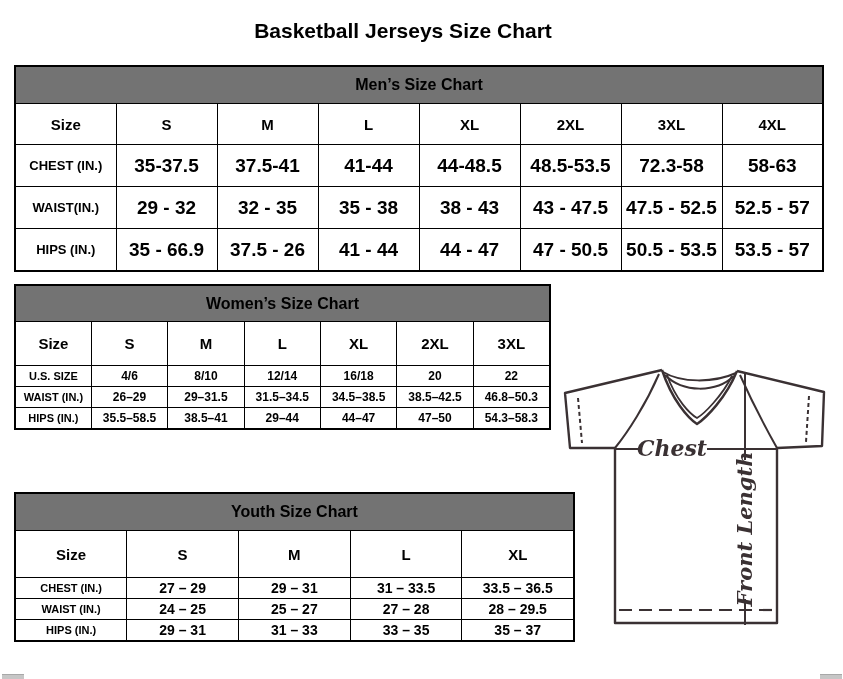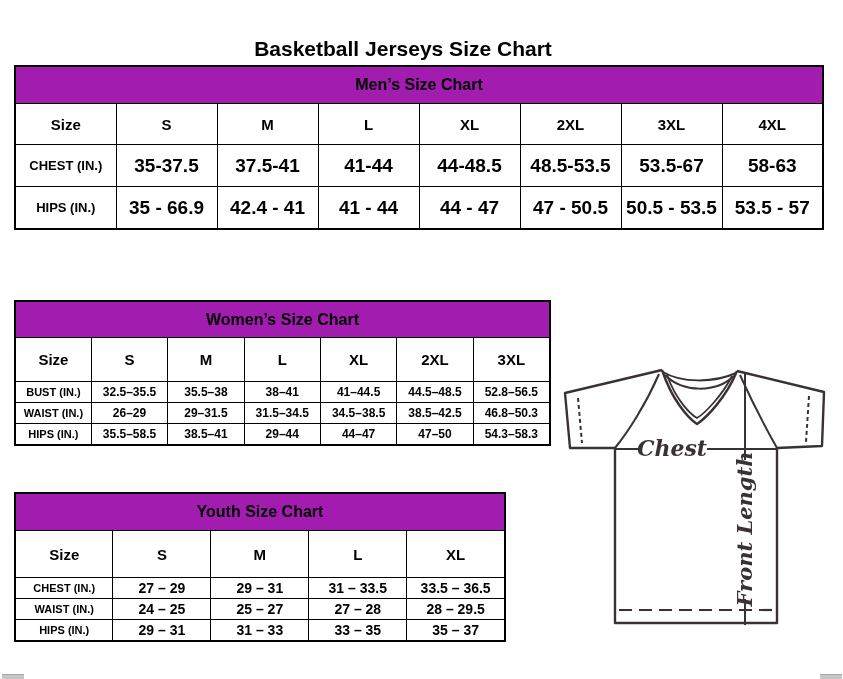--- a/index.html
+++ b/index.html
@@ -5,7 +5,7 @@
   html,body{margin:0;padding:0;background:#fff;}
   .canvas{position:relative;width:843px;height:679px;background:#ffffff;overflow:hidden;
           font-family:"Liberation Sans",sans-serif;color:#000;}
-  .page-title{position:absolute;top:23px;left:0;width:806px;text-align:center;
+  .page-title{position:absolute;top:5px;left:0;width:806px;text-align:center;
               font-size:21px;font-weight:700;letter-spacing:0px;}
   .tbl-wrap{position:absolute;}
   table.size-table{border-collapse:collapse;border:2px solid #000;table-layout:fixed;width:100%;}

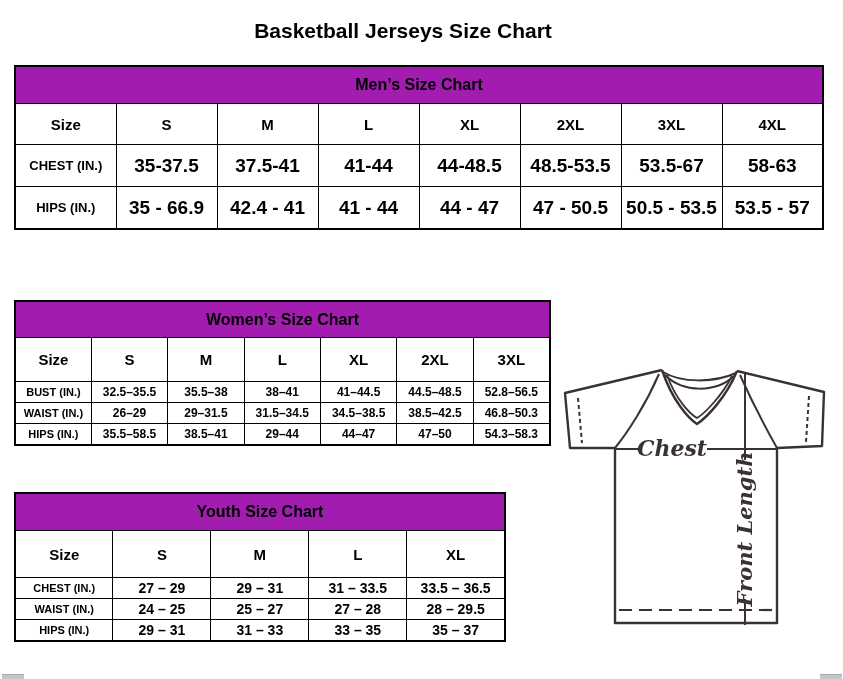--- a/index.html
+++ b/index.html
@@ -11,7 +11,7 @@
   table.size-table{border-collapse:collapse;border:2px solid #000;table-layout:fixed;width:100%;}
   table.size-table td{border:1px solid #000;text-align:center;vertical-align:middle;
                       font-weight:700;padding:0;overflow:hidden;white-space:nowrap;}
-  td.table-title{background:#a21caf;font-size:16px;border-bottom:2px solid #000;}
+  td.table-title{background:#737373;font-size:16px;border-bottom:2px solid #000;}
   
   #men-table{left:14px;top:65px;width:810px;}
   #men-table td.table-title{height:36px;}

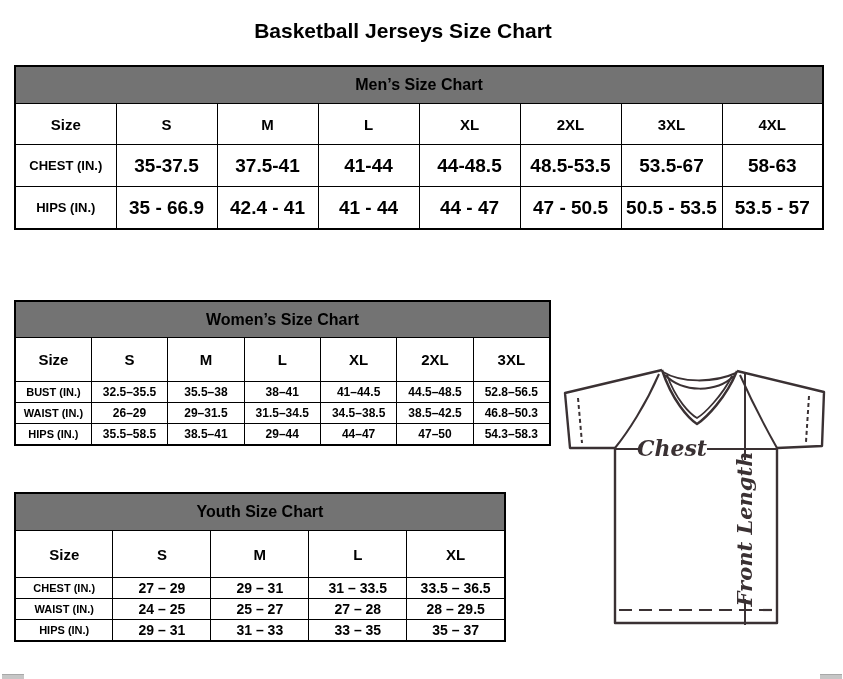--- a/index.html
+++ b/index.html
@@ -71,7 +71,7 @@
             <td>41-44</td>
             <td>44-48.5</td>
             <td>48.5-53.5</td>
-            <td>53.5-67</td>
+            <td>72.3-58</td>
             <td>58-63</td>
           </tr>
           <tr class="data-row">

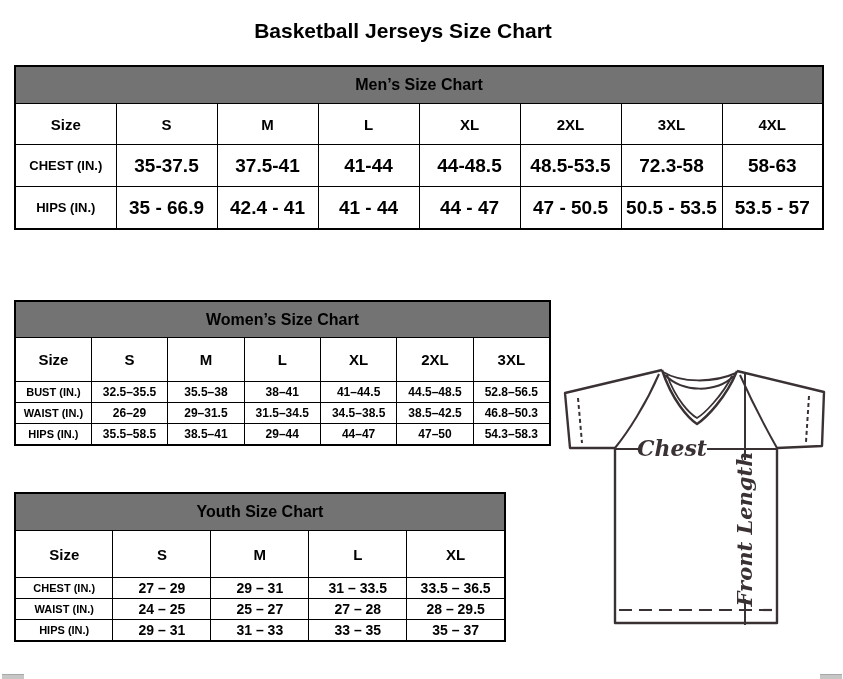--- a/index.html
+++ b/index.html
@@ -75,6 +75,16 @@
             <td>58-63</td>
           </tr>
           <tr class="data-row">
+            <td class="row-label">WAIST(IN.)</td>
+            <td>29 - 32</td>
+            <td>32 - 35</td>
+            <td>35 - 38</td>
+            <td>38 - 43</td>
+            <td>43 - 47.5</td>
+            <td>47.5 - 52.5</td>
+            <td>52.5 - 57</td>
+          </tr>
+          <tr class="data-row">
             <td class="row-label">HIPS (IN.)</td>
             <td>35 - 66.9</td>
             <td>42.4 - 41</td>

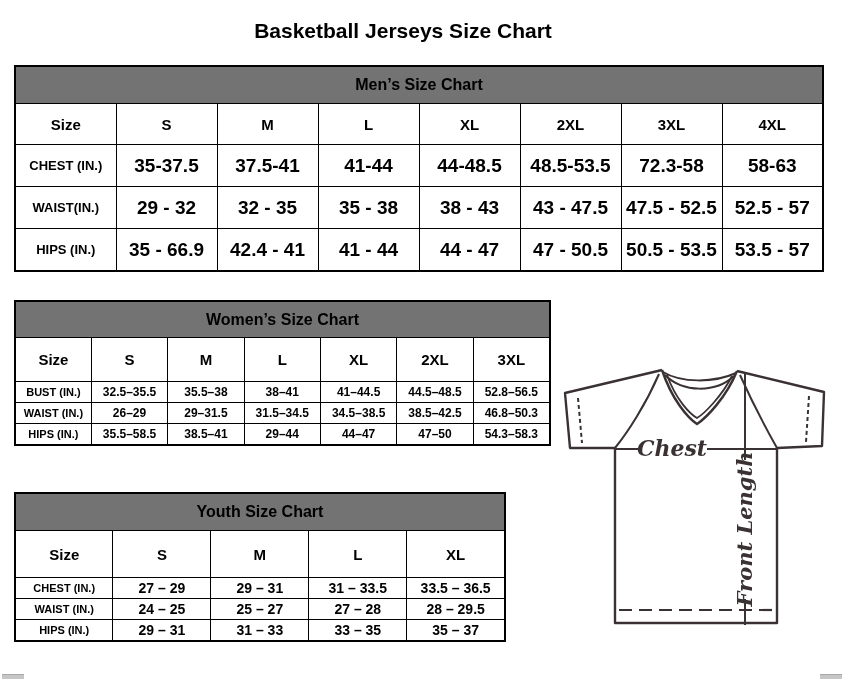--- a/index.html
+++ b/index.html
@@ -87,7 +87,7 @@
           <tr class="data-row">
             <td class="row-label">HIPS (IN.)</td>
             <td>35 - 66.9</td>
-            <td>42.4 - 41</td>
+            <td>37.5 - 26</td>
             <td>41 - 44</td>
             <td>44 - 47</td>
             <td>47 - 50.5</td>

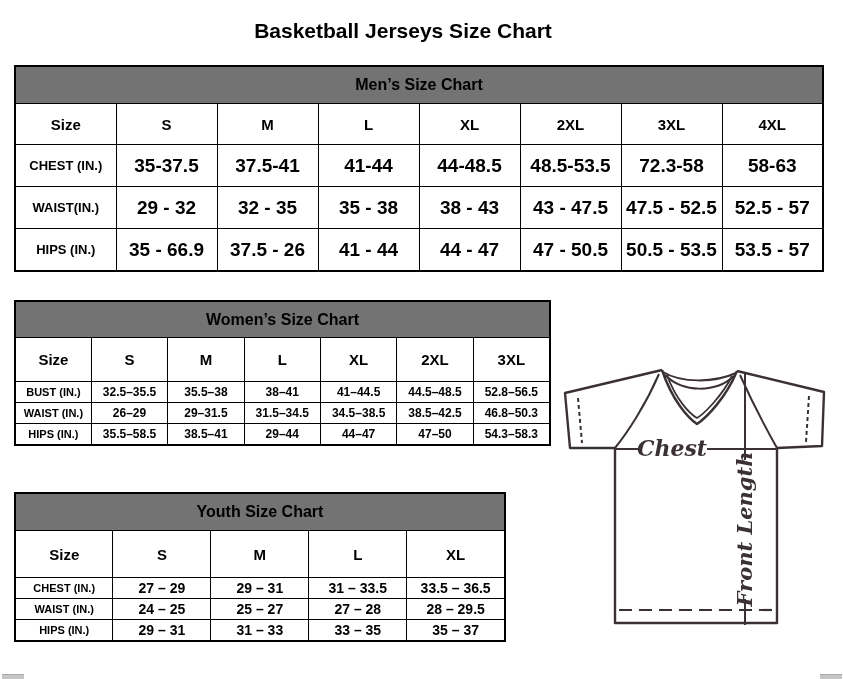--- a/index.html
+++ b/index.html
@@ -20,7 +20,7 @@
   #men-table tr.data-row td.row-label{font-size:13px;}
   #men-table td:first-child{width:120px;}
   
-  #women-table{left:14px;top:300px;width:537px;}
+  #women-table{left:14px;top:284px;width:537px;}
   #women-table td.table-title{height:35px;}
   #women-table tr.header-row td{height:43px;font-size:15px;}
   #women-table tr.data-row td{height:20px;font-size:12px;}

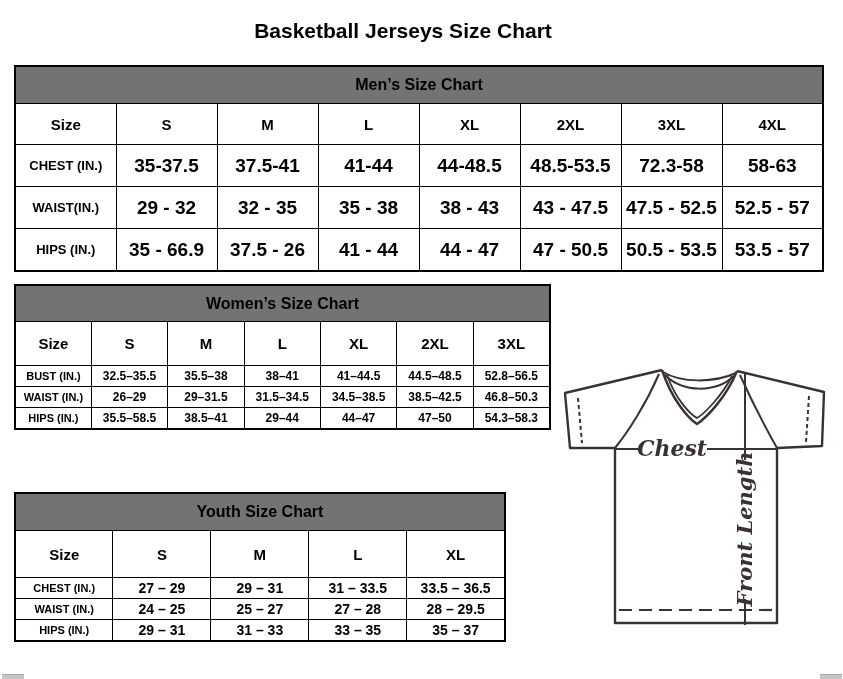--- a/index.html
+++ b/index.html
@@ -113,6 +113,15 @@
             <td>3XL</td>
           </tr>
           <tr class="data-row">
+            <td class="row-label">U.S. SIZE</td>
+            <td>4/6</td>
+            <td>8/10</td>
+            <td>12/14</td>
+            <td>16/18</td>
+            <td>20</td>
+            <td>22</td>
+          </tr>
+          <tr class="data-row">
             <td class="row-label">BUST (IN.)</td>
             <td>32.5–35.5</td>
             <td>35.5–38</td>

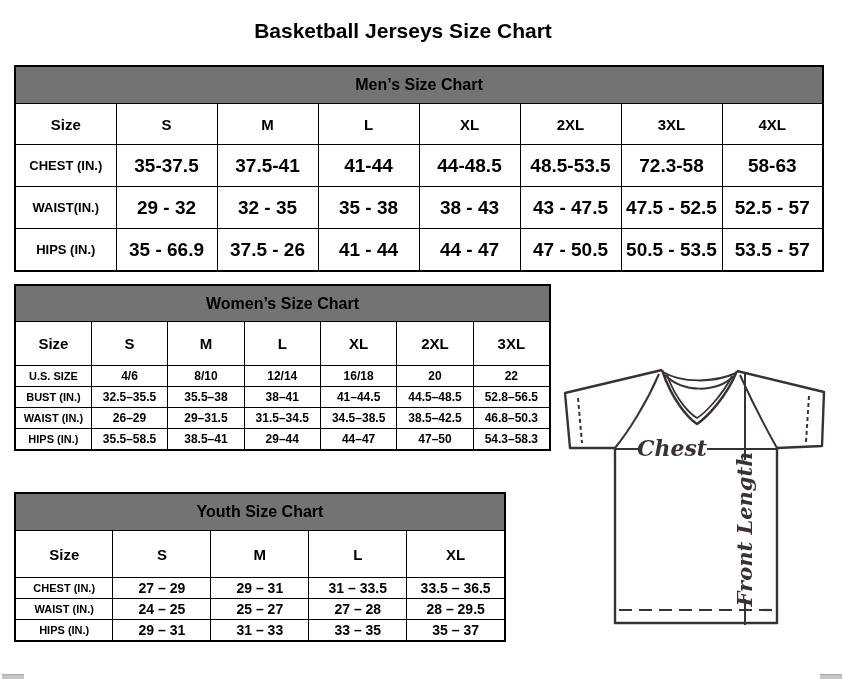--- a/index.html
+++ b/index.html
@@ -122,15 +122,6 @@
             <td>22</td>
           </tr>
           <tr class="data-row">
-            <td class="row-label">BUST (IN.)</td>
-            <td>32.5–35.5</td>
-            <td>35.5–38</td>
-            <td>38–41</td>
-            <td>41–44.5</td>
-            <td>44.5–48.5</td>
-            <td>52.8–56.5</td>
-          </tr>
-          <tr class="data-row">
             <td class="row-label">WAIST (IN.)</td>
             <td>26–29</td>
             <td>29–31.5</td>

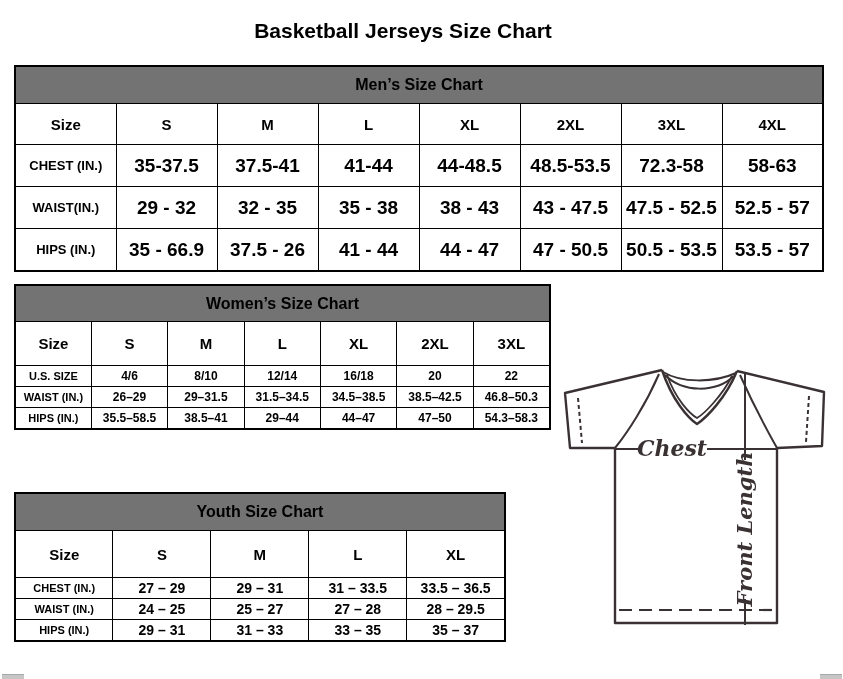--- a/index.html
+++ b/index.html
@@ -27,7 +27,7 @@
   #women-table tr.data-row td.row-label{font-size:11px;}
   #women-table td:first-child{width:86px;}
   
-  #youth-table{left:14px;top:492px;width:492px;}
+  #youth-table{left:14px;top:492px;width:561px;}
   #youth-table td.table-title{height:36px;}
   #youth-table tr.header-row td{height:46px;font-size:15px;}
   #youth-table tr.data-row td{height:20px;font-size:14px;}

